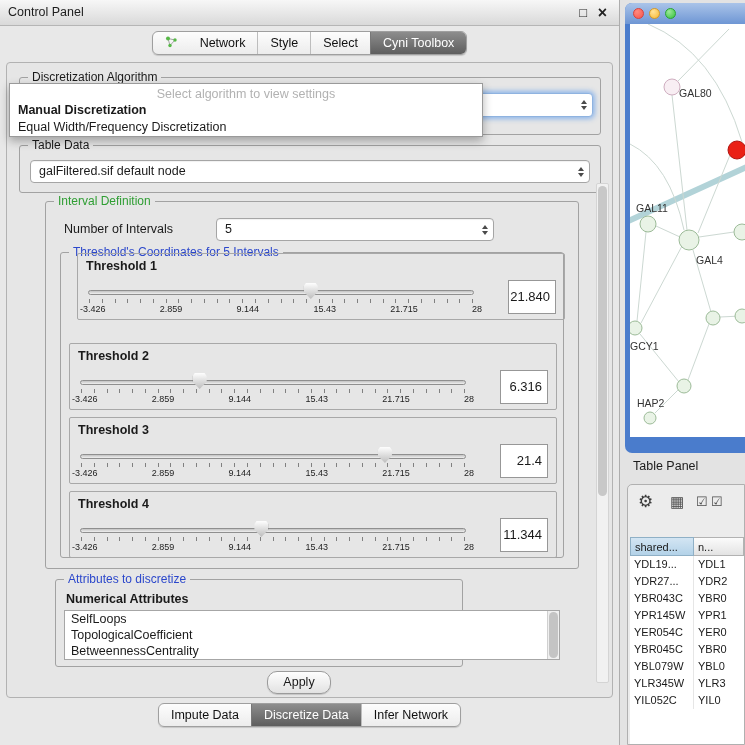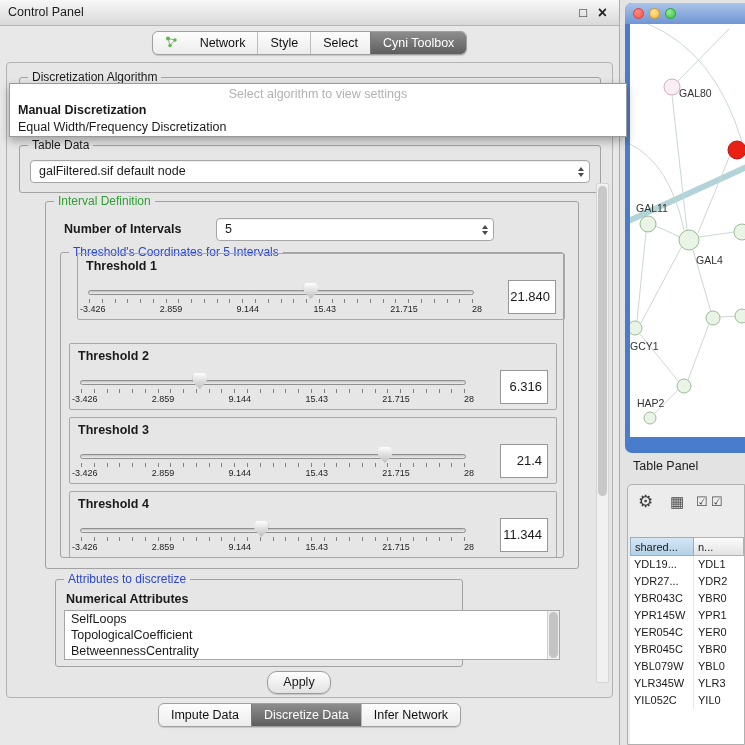--- a/index.html
+++ b/index.html
@@ -38,7 +38,7 @@
 
 #grp-algo{left:12px;top:14px;width:582px;height:58px}
 #algo-combo{left:16px;top:30px;width:570px;height:24px;border-color:#8fb3e0;box-shadow:0 0 5px 2px rgba(120,170,235,.8);z-index:5}
-#popup{position:absolute;left:2px;top:20px;width:618px;background:#fff;border:1px solid #9a9a9a;box-shadow:0 4px 9px rgba(0,0,0,.3);z-index:30}
+#popup{position:absolute;left:2px;top:20px;width:474px;background:#fff;border:1px solid #9a9a9a;box-shadow:0 4px 9px rgba(0,0,0,.3);z-index:30}
 #popup .hint{color:#b2b2b2;text-align:center;font-size:12.5px;padding:3px 0 1px}
 #popup .opt{font-size:12.5px;padding:1px 8px 2px;white-space:nowrap}
 #popup .opt.bold{font-weight:bold}

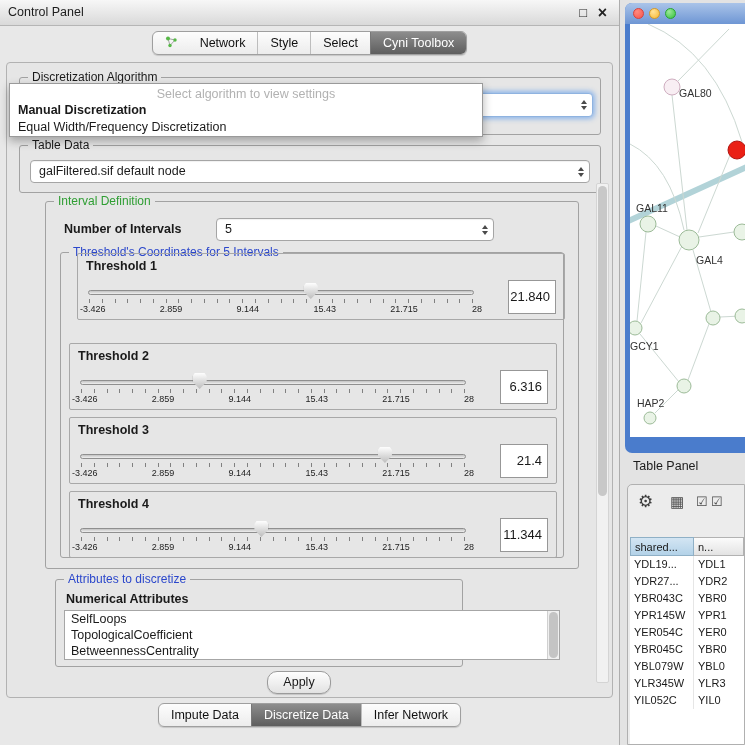--- a/index.html
+++ b/index.html
@@ -47,7 +47,7 @@
 #tabledata-combo{left:10px;top:14px;width:560px;height:23px}
 
 #grp-interval{left:38px;top:138px;width:534px;height:368px}
-#intervals-label{position:absolute;left:18px;top:20px;font-weight:bold;font-size:12.5px}
+#intervals-label{position:absolute;left:18px;top:20px;font-weight:normal;font-size:12.5px}
 #intervals-combo{left:170px;top:16px;width:278px;height:23px}
 #grp-thresholds{left:14px;top:50px;width:504px;height:306px}
 

